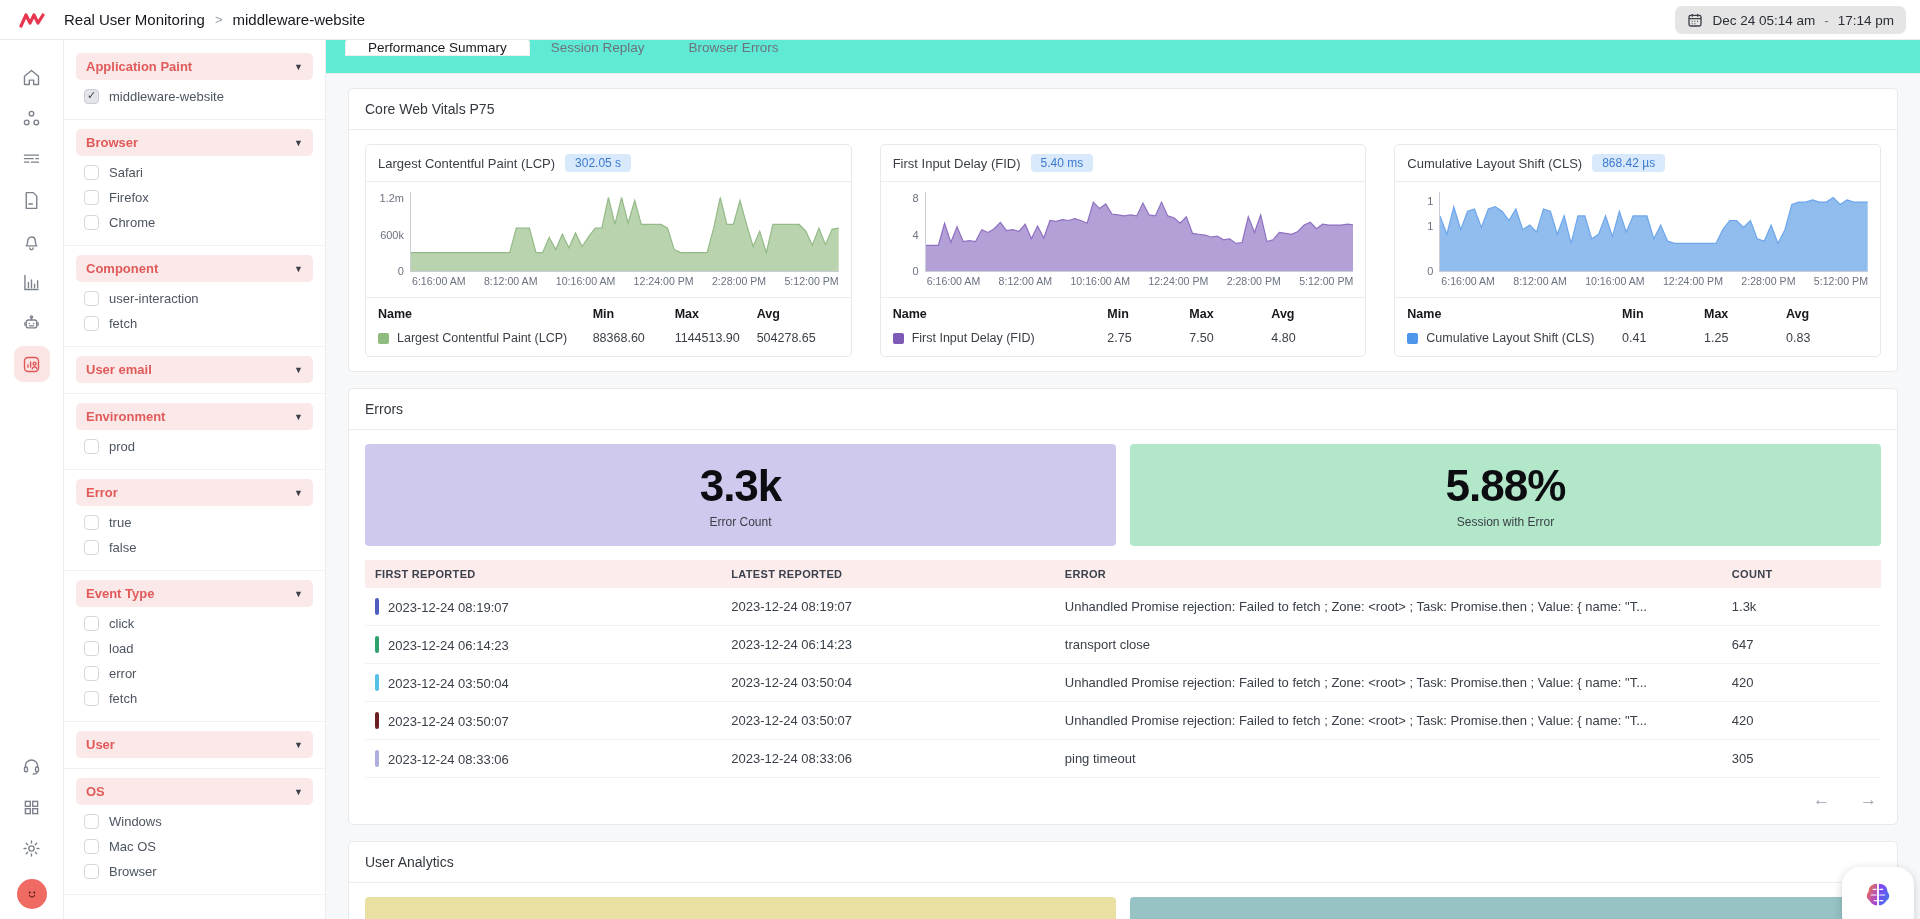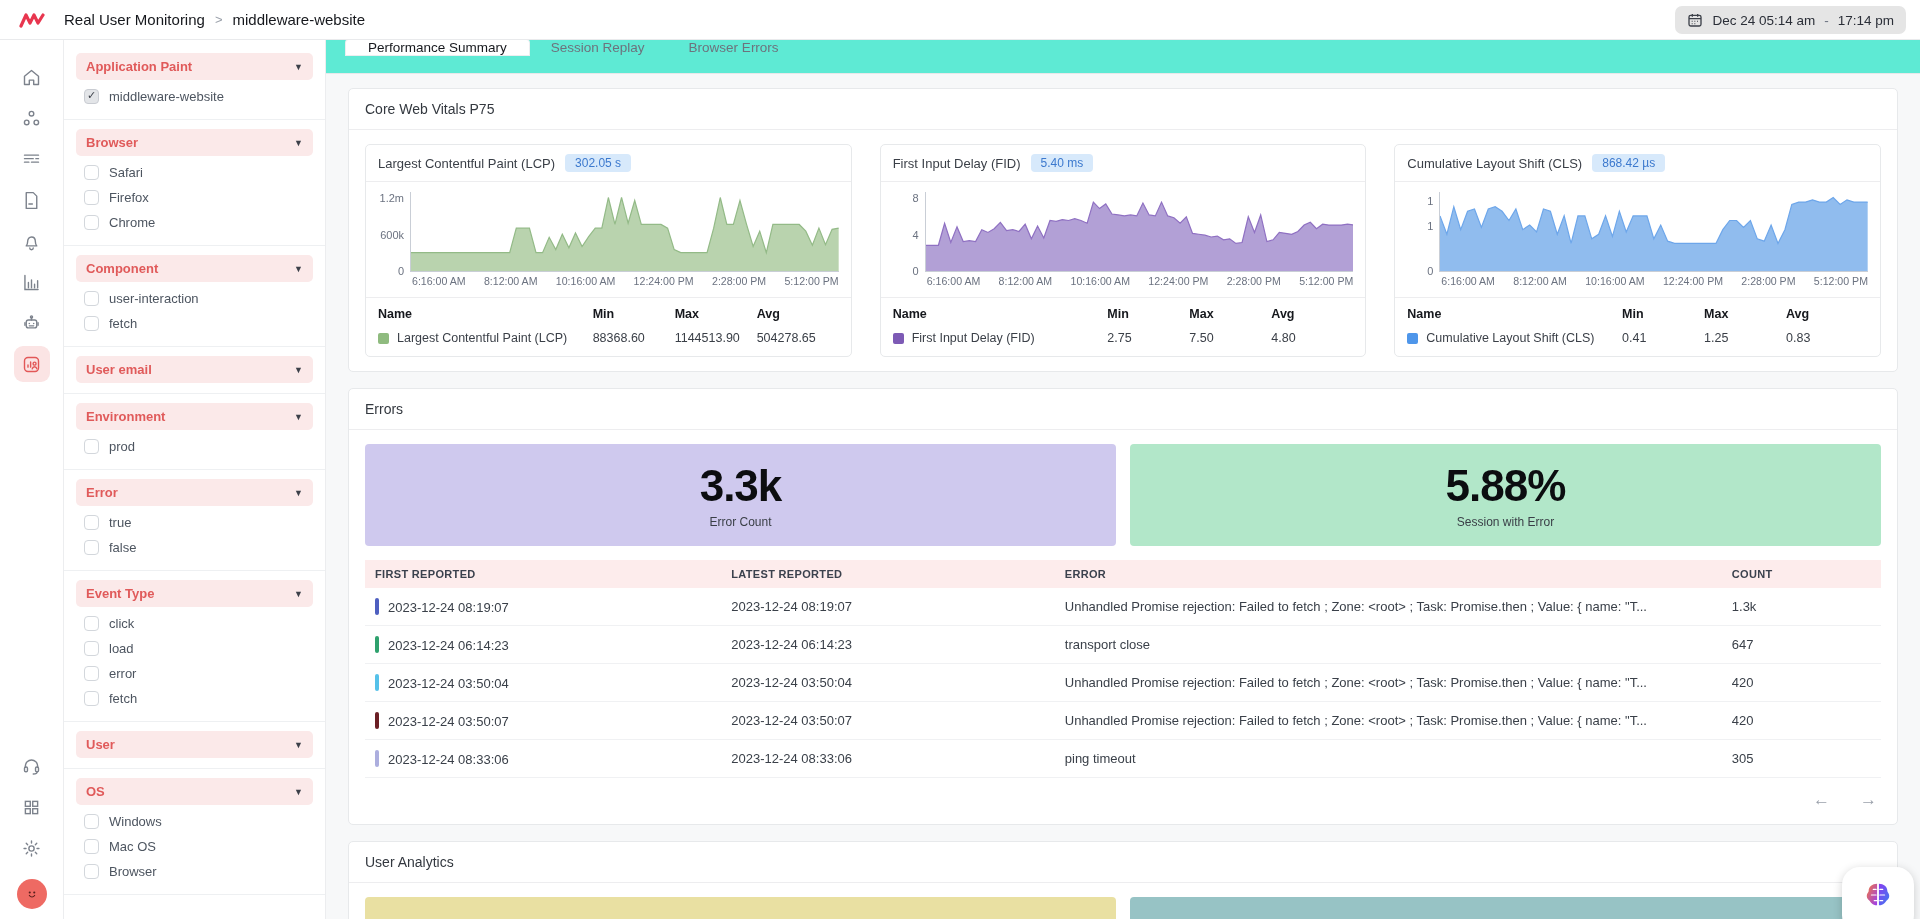--- a/index.html
+++ b/index.html
@@ -49,7 +49,7 @@
   .card-h { padding:12px 16px; font-size:14px; color:#33383f; border-bottom:1px solid #ededef; }
 
   
-  .vrow { display:flex; gap:28px; padding:14px 16px; }
+  .vrow { display:flex; gap:28px; padding:14px 16px;justify-content:flex-end; }
   .vcard { flex:1; border:1px solid #e7e9eb; border-radius:5px; background:#fff; min-width:0;}
   .vhead { display:flex; align-items:center; gap:10px; padding:9px 12px; border-bottom:1px solid #ededef;}
   .vtitle { font-size:13px; color:#3a3f47; }

